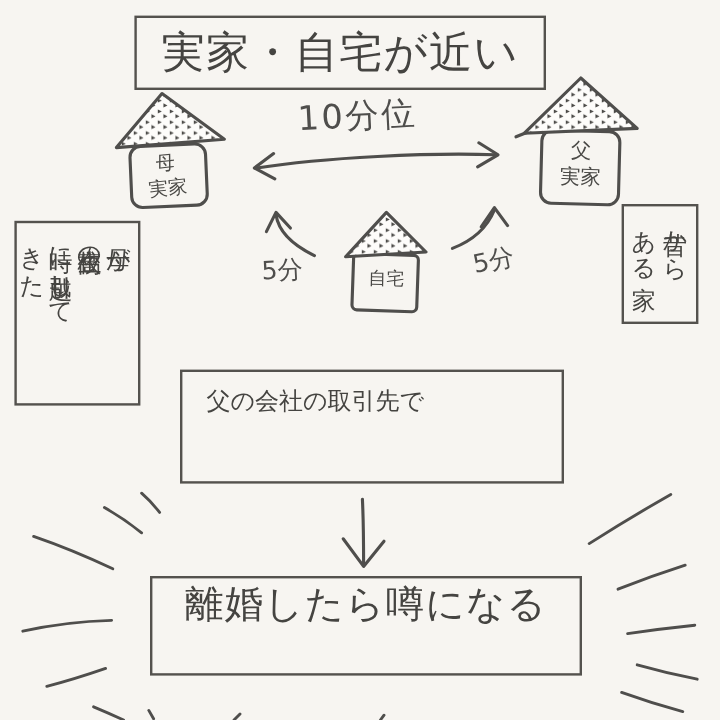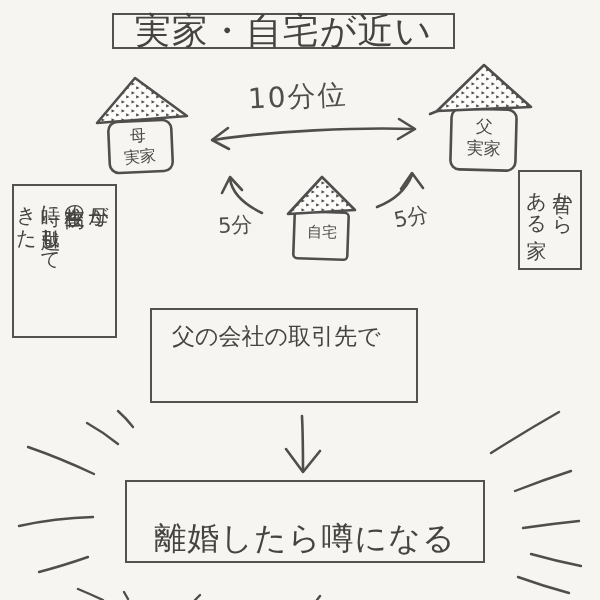--- a/index.html
+++ b/index.html
@@ -17,7 +17,7 @@
     color:#454441;box-sizing:border-box;
   }
   .title-box{
-    left:112px;top:13px;width:343px;height:36px;
+    left:112px;top:13px;width:343px;height:62px;
     display:flex;align-items:center;justify-content:center;
     font-size:36px;letter-spacing:1px;font-weight:500;
   }

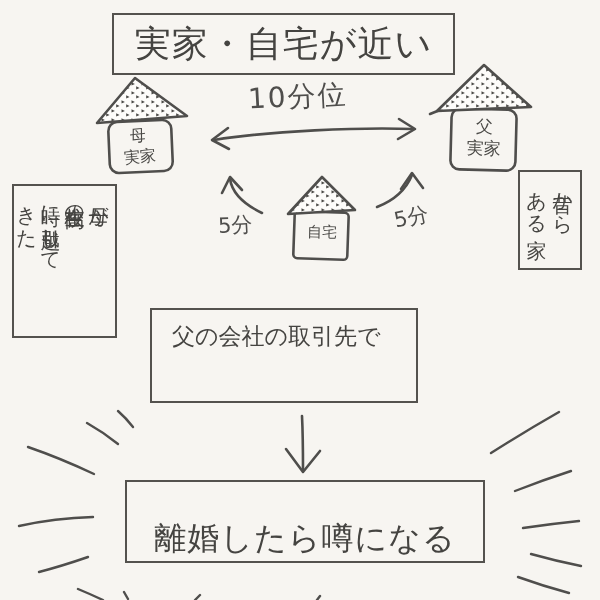--- a/index.html
+++ b/index.html
@@ -22,9 +22,9 @@
     font-size:36px;letter-spacing:1px;font-weight:500;
   }
   .work-box{
-    left:150px;top:308px;width:268px;height:95px;
+    left:150px;top:308px;width:320px;height:95px;
     padding:12px 0 0 20px;
-    font-size:23px;line-height:1.25;font-weight:500;
+    font-size:20px;line-height:1.25;font-weight:500;
   }
   .result-box{
     left:125px;top:480px;width:360px;height:83px;

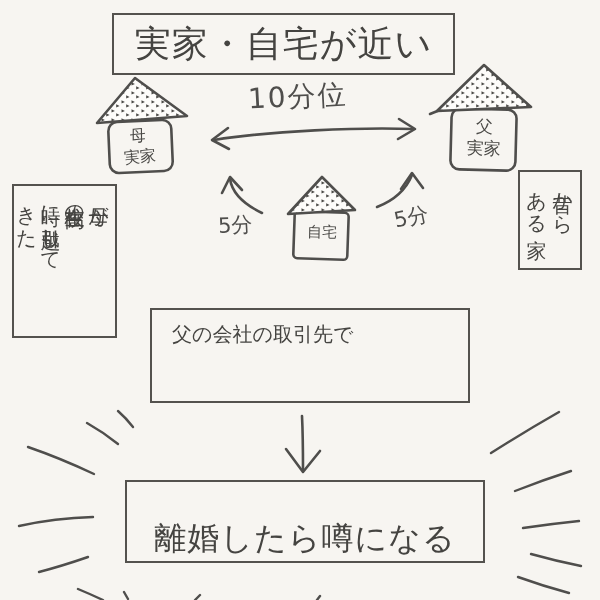--- a/index.html
+++ b/index.html
@@ -29,7 +29,7 @@
   .result-box{
     left:125px;top:480px;width:360px;height:83px;
     border-width:2.5px;
-    display:flex;align-items:flex-end;justify-content:center;
+    display:flex;align-items:flex-start;justify-content:center;
     font-size:32px;font-weight:500;letter-spacing:1px;
   }
   .vert-box{

